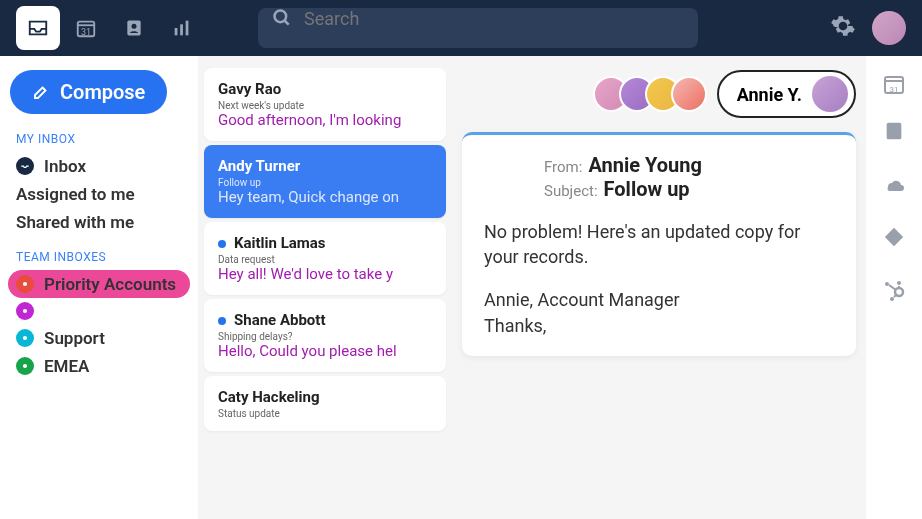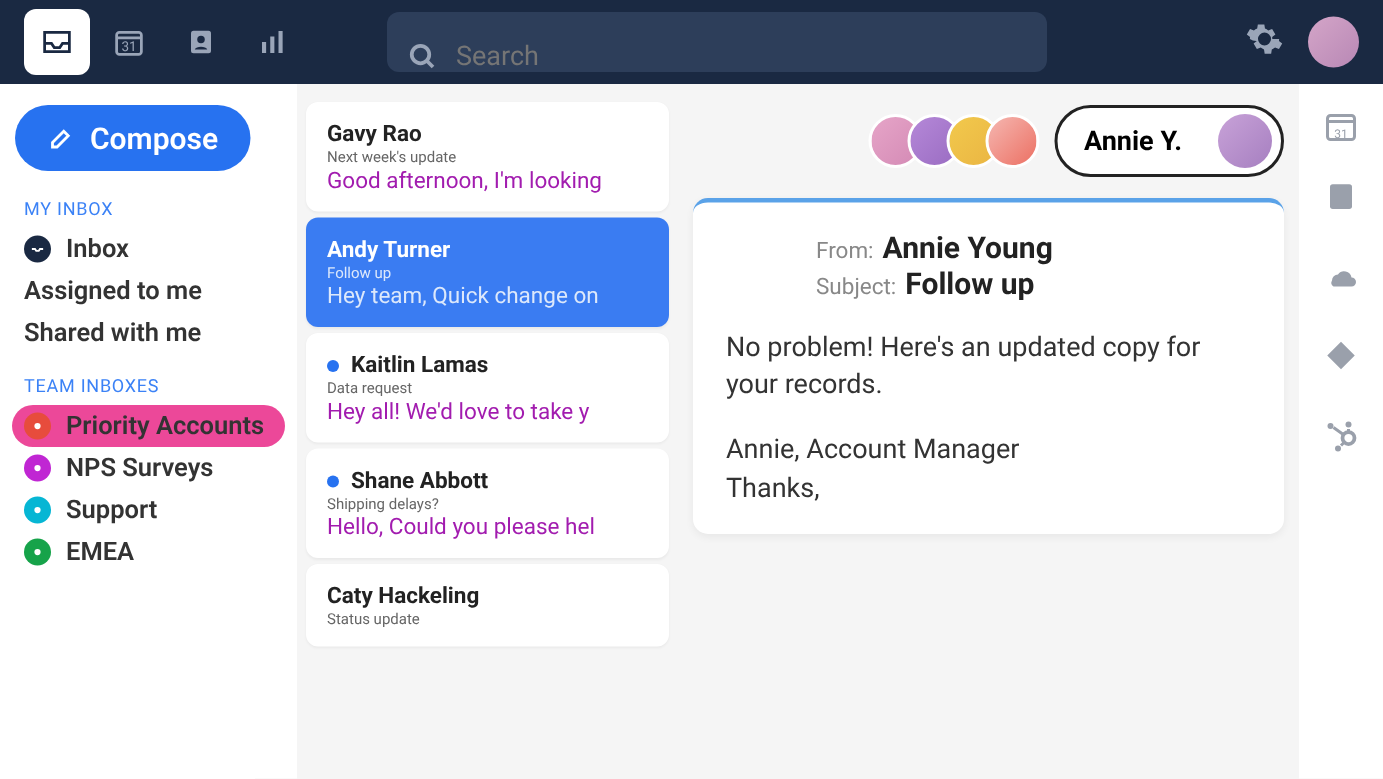--- a/index.html
+++ b/index.html
@@ -7,7 +7,7 @@
 .topbar{height:56px;background:#1a2942;display:flex;align-items:center;padding:0 16px;gap:4px}
 .tb-icon{width:44px;height:44px;display:flex;align-items:center;justify-content:center;border-radius:8px;cursor:pointer;color:#fff}
 .tb-icon.active{background:#fff;color:#1a2942}
-.searchbar{flex:0 0 440px;height:40px;background:#2d3e5a;border-radius:8px;display:flex;align-items:flex-end;padding:0 14px;margin-left:50px;gap:12px}
+.searchbar{flex:0 0 440px;height:40px;background:#2d3e5a;border-radius:8px;display:flex;align-items:flex-start;padding:0 14px;margin-left:50px;gap:12px}
 .searchbar input{flex:1;background:none;border:none;outline:none;color:#9aa5b8;font-size:18px}
 .tb-right{margin-left:auto;display:flex;align-items:center;gap:16px}
 .gear{color:#9aa5b8;cursor:pointer}

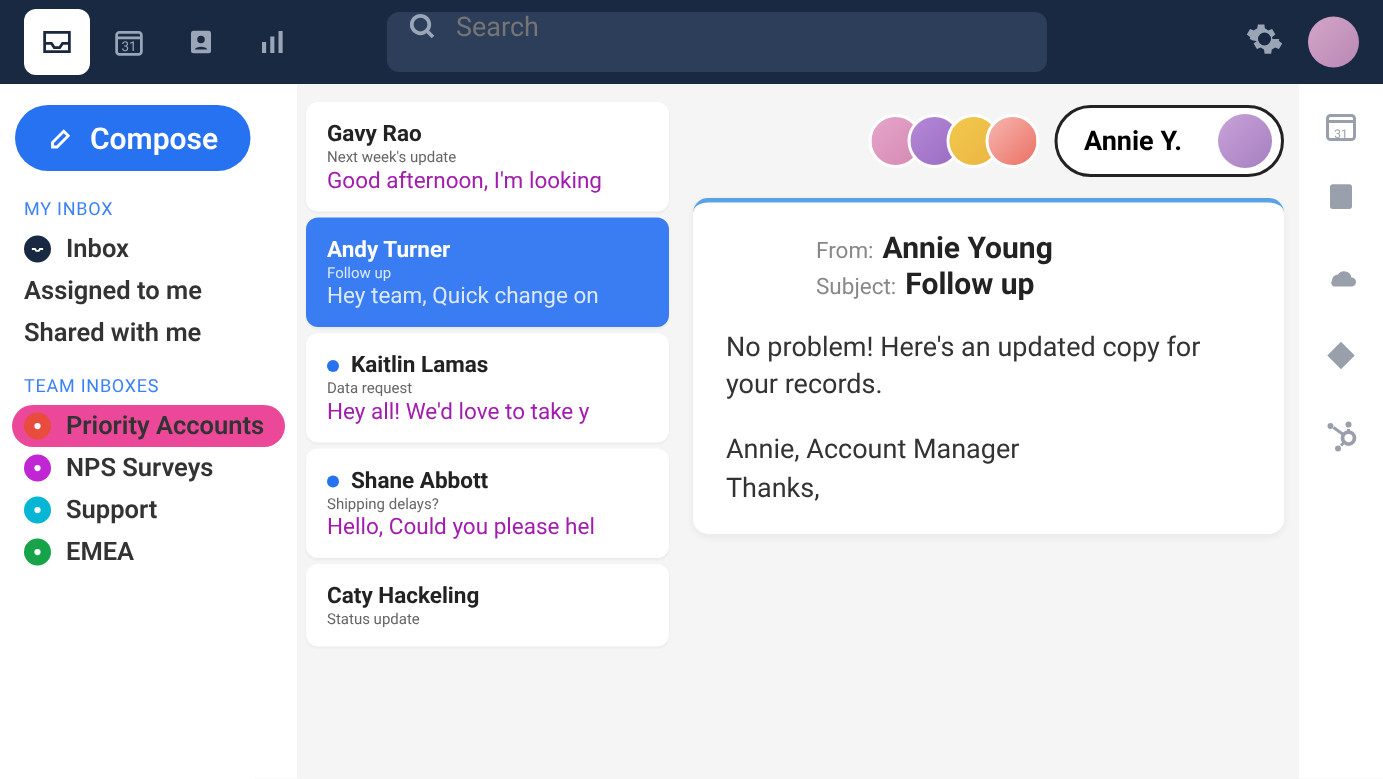--- a/index.html
+++ b/index.html
@@ -40,7 +40,7 @@
 .avstack{display:flex}
 .avstack .av{width:36px;height:36px;border-radius:50%;border:2px solid #fff;margin-left:-10px}
 .avstack .av:first-child{margin-left:0}
-.pill{display:flex;align-items:center;gap:24px;background:#fff;border:2px solid #222;border-radius:24px;padding:4px 6px 4px 18px;font-weight:700;font-size:18px;cursor:pointer}
+.pill{display:flex;align-items:center;gap:10px;background:#fff;border:2px solid #222;border-radius:24px;padding:4px 6px 4px 18px;font-weight:700;font-size:18px;cursor:pointer}
 .pill .av{width:36px;height:36px;border-radius:50%}
 
 .msg{background:#fff;border-radius:10px;border-top:3px solid #5aa2e8;padding:18px 22px;box-shadow:0 2px 6px rgba(0,0,0,0.06)}

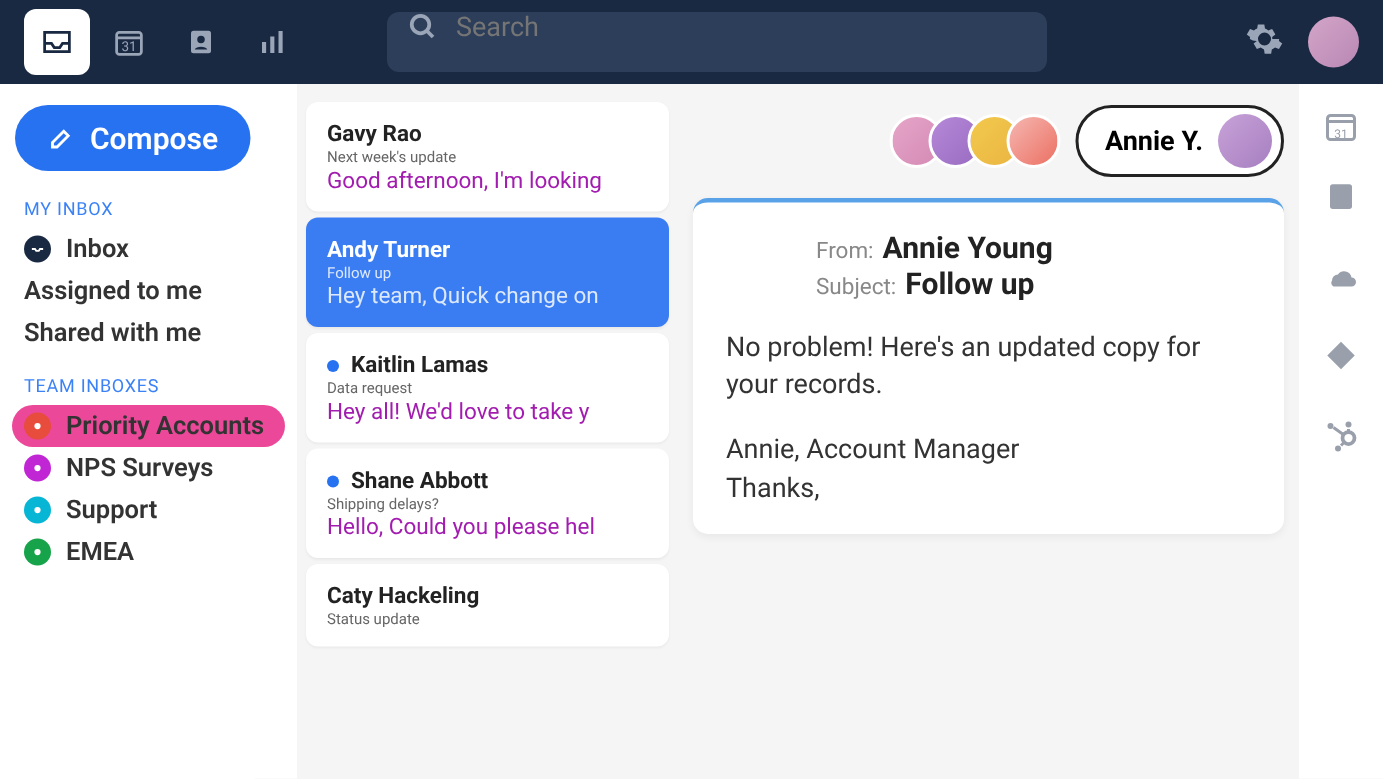--- a/index.html
+++ b/index.html
@@ -151,7 +151,6 @@
               <circle cx="12" cy="12" r="5"></circle>
             </svg>
           </span>
-          <span>NPS Surveys</span>
         </div>
         <div class="nav-item bold">
           <span class="dot" style="background: rgb(6, 182, 212);">

